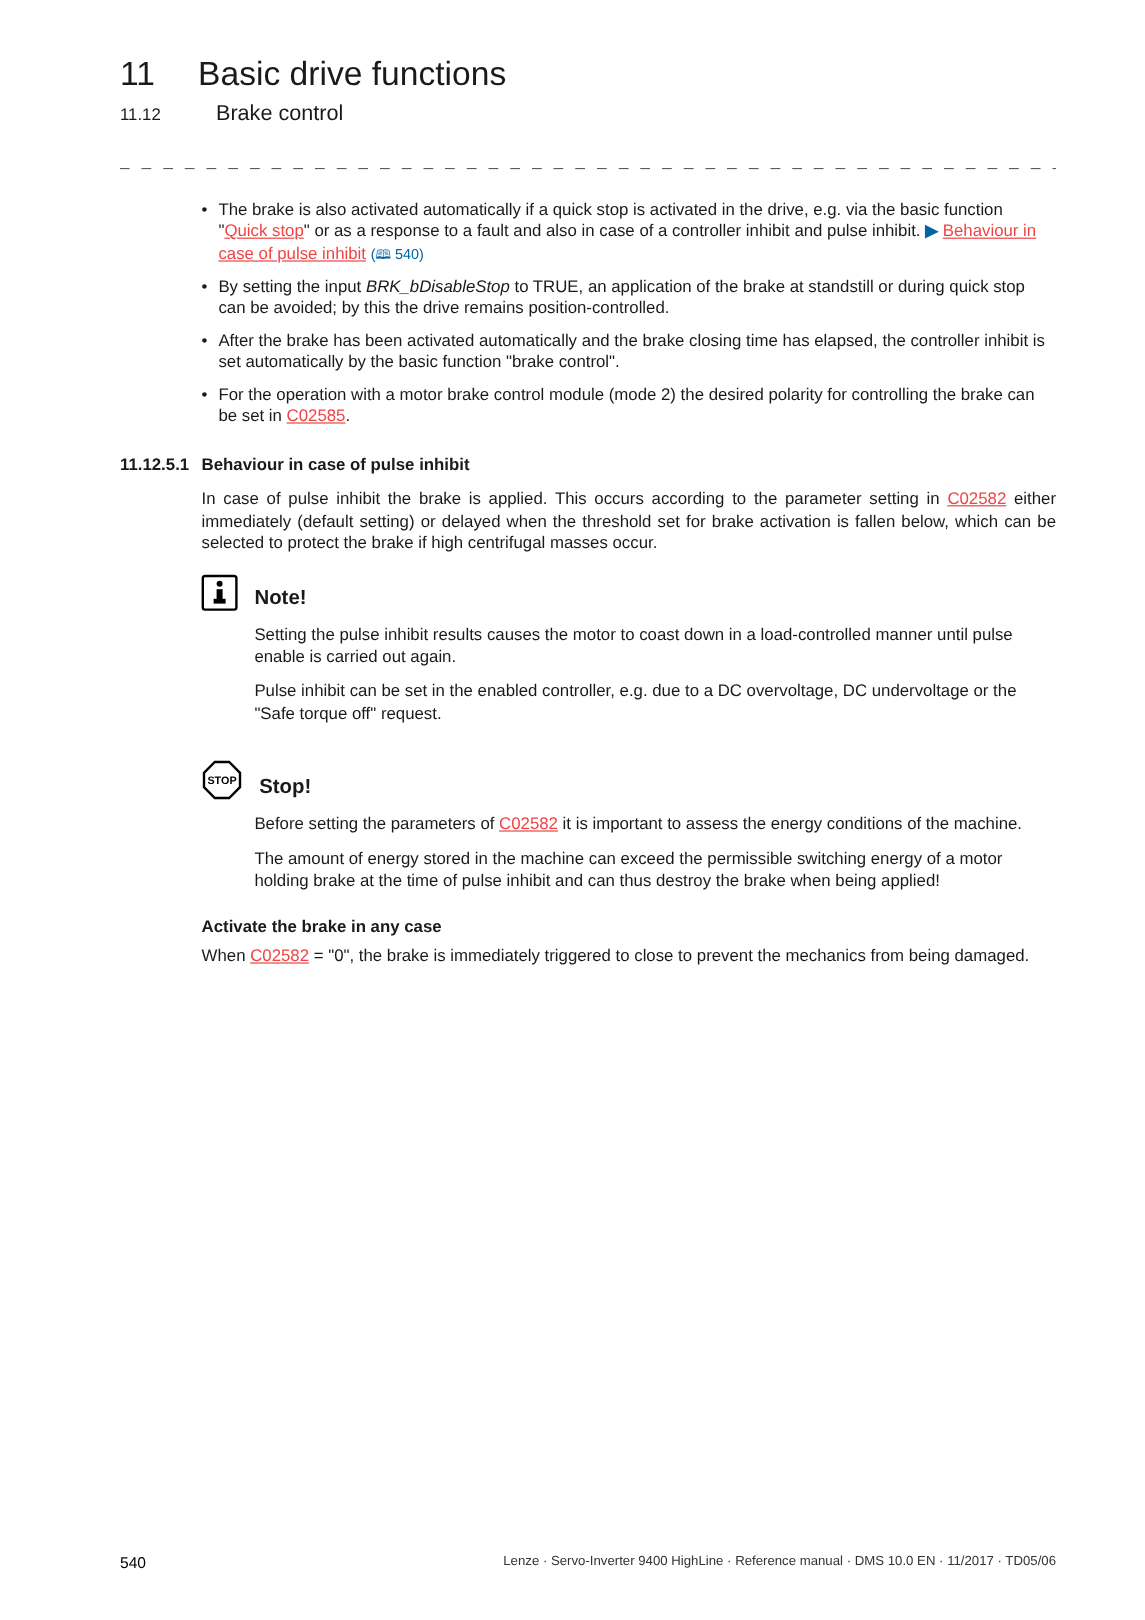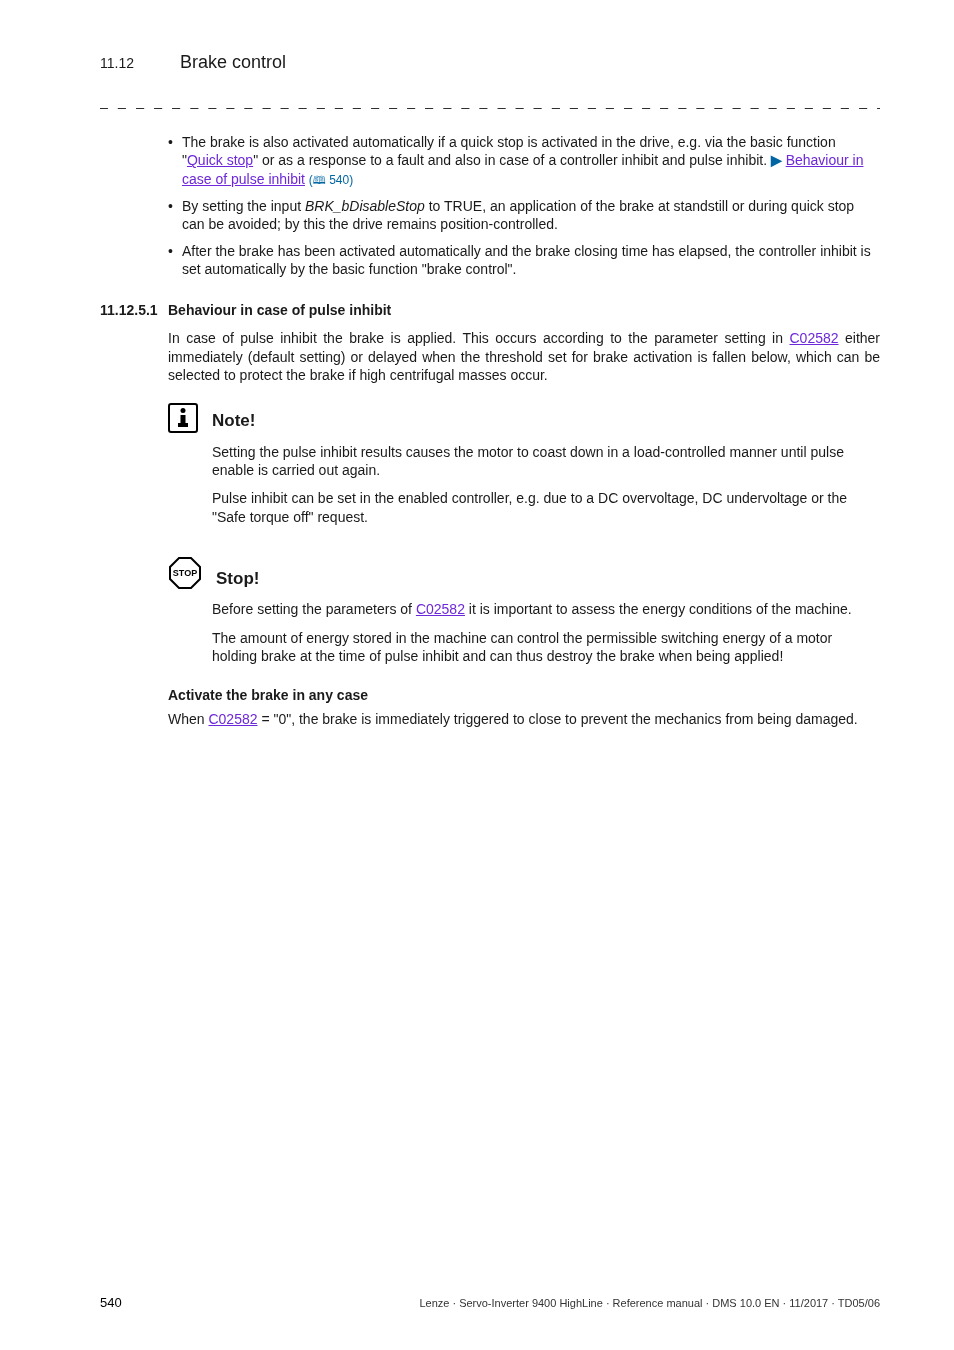--- a/index.html
+++ b/index.html
@@ -209,6 +209,10 @@
 
 <div class="page">
 
+  <div class="chapter-line">
+    <span class="chapter-number">11</span>
+    <span class="chapter-title">Basic drive functions</span>
+  </div>
   <div class="section-line">
     <span class="section-number">11.12</span>
     <span class="section-title">Brake control</span>

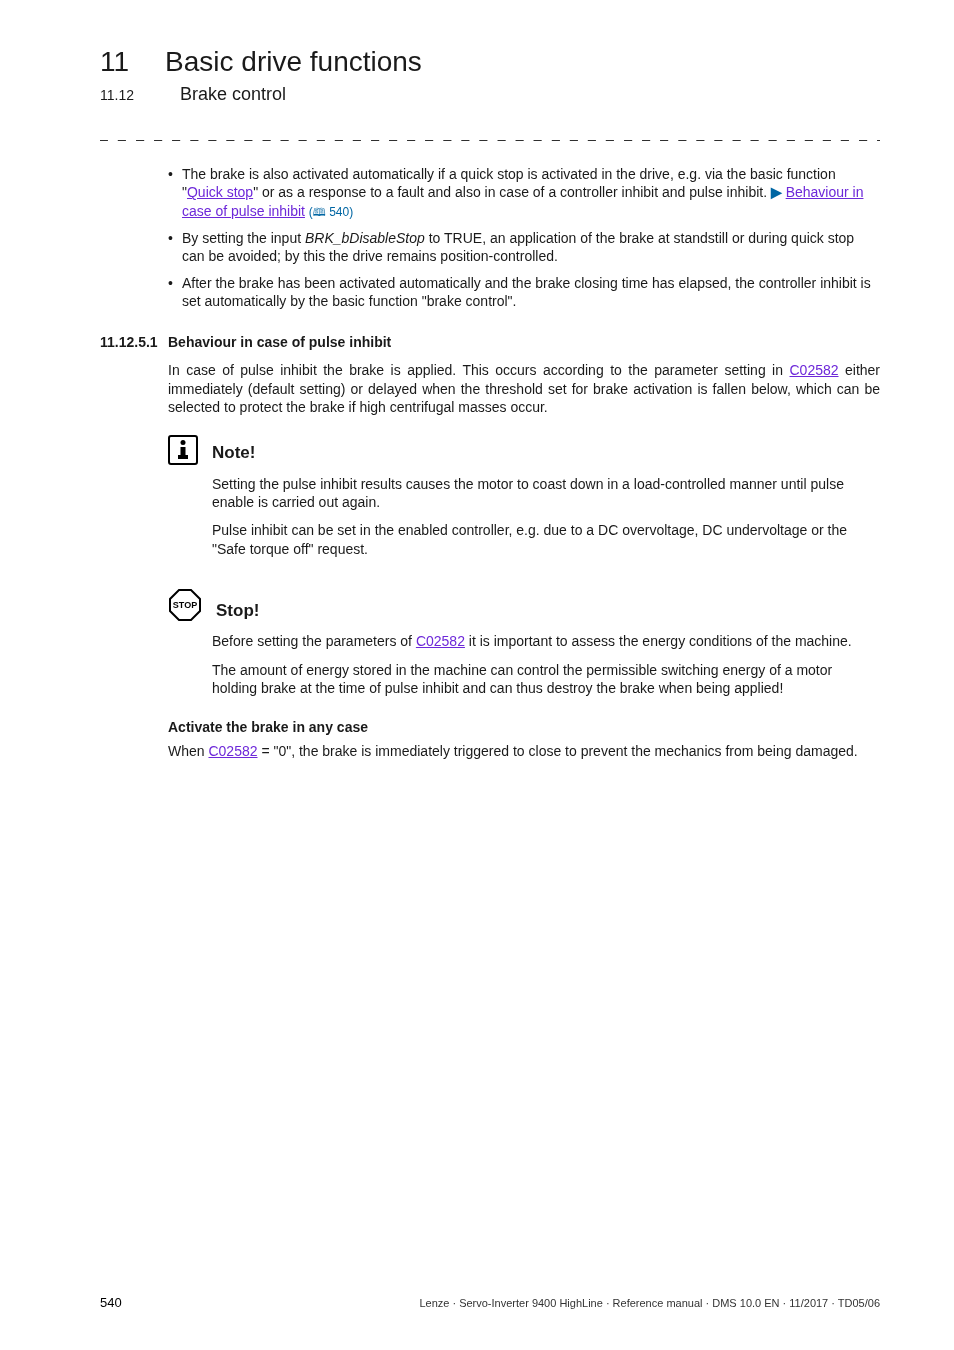--- a/index.html
+++ b/index.html
@@ -78,7 +78,7 @@
     top: 0;
   }
   .link {
-    color: #6d28d9;
+    color: #ef4444;
     text-decoration: underline;
   }
   .arrow {

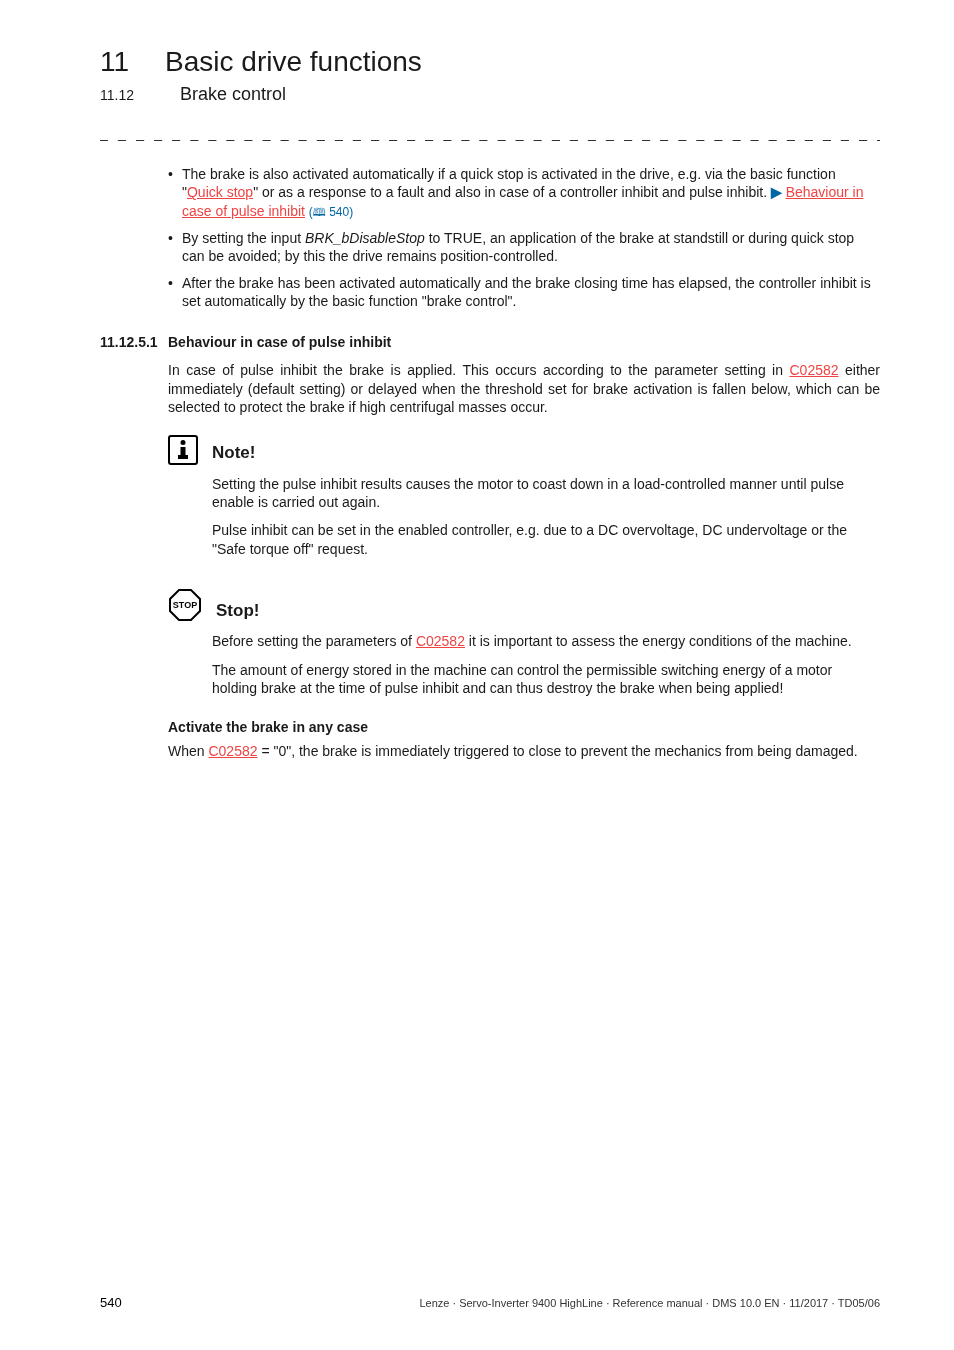--- a/index.html
+++ b/index.html
@@ -232,6 +232,9 @@
       <li>
         <span>After the brake has been activated automatically and the brake closing time has elapsed, the controller inhibit is set automatically by the basic function "brake control".</span>
       </li>
+      <li>
+        <span>For the operation with a motor brake control module (mode 2) the desired polarity for controlling the brake can be set in </span><span class="link">C02585</span><span>.</span>
+      </li>
     </ul>
 
     <div class="subsection-row">

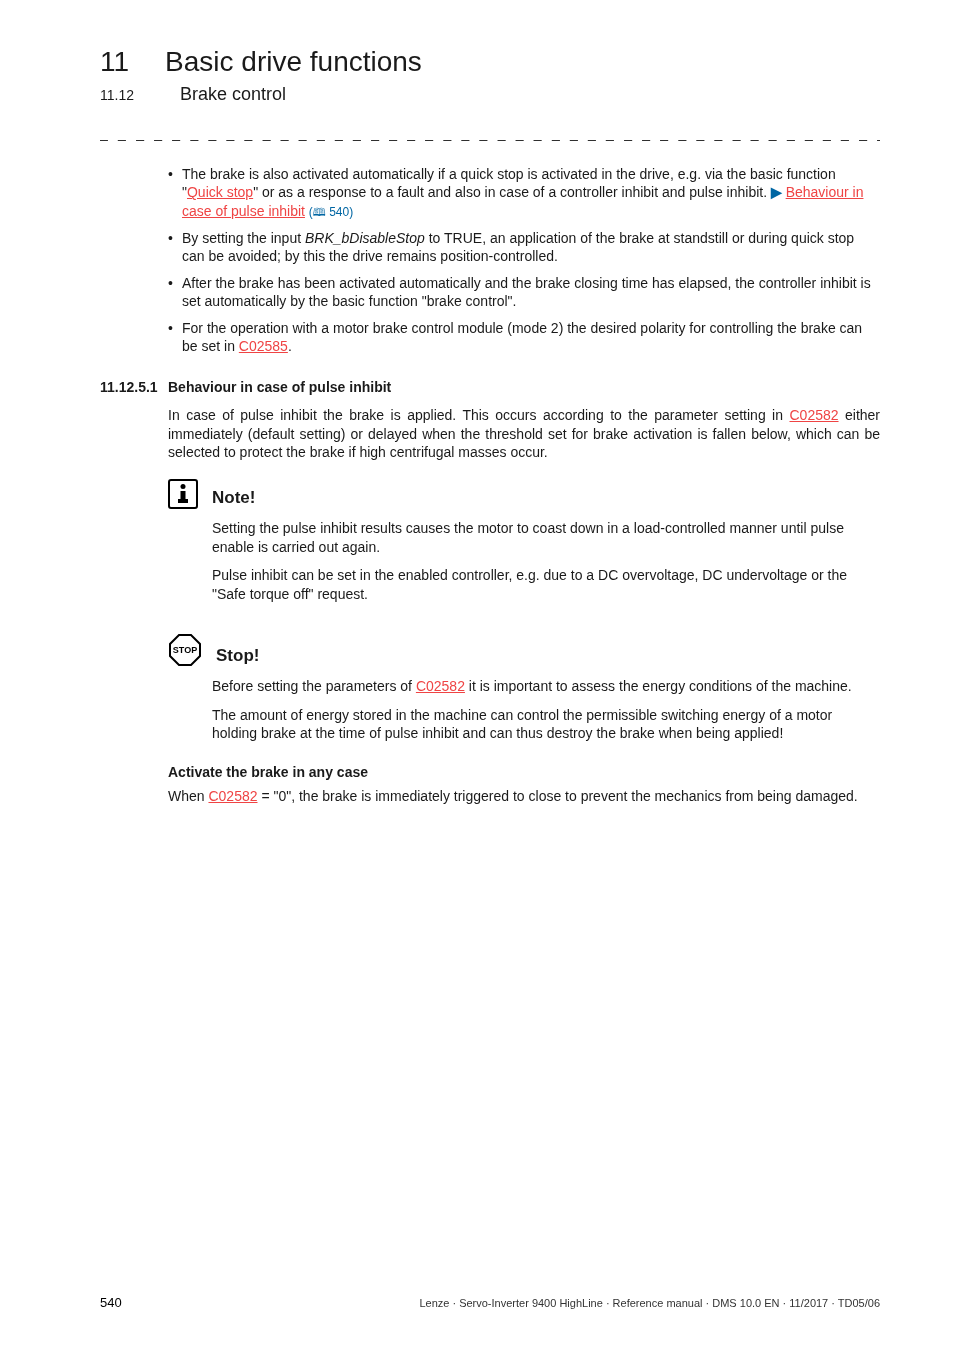--- a/index.html
+++ b/index.html
@@ -273,7 +273,7 @@
         <p>
           <span>Before setting the parameters of </span><span class="link">C02582</span><span> it is important to assess the energy conditions of the machine.</span>
         </p>
-        <p>The amount of energy stored in the machine can control the permissible switching energy of a motor holding brake at the time of pulse inhibit and can thus destroy the brake when being applied!</p>
+        <p>The amount of energy stored in the machine can exceed the permissible switching energy of a motor holding brake at the time of pulse inhibit and can thus destroy the brake when being applied!</p>
       </div>
     </div>
 

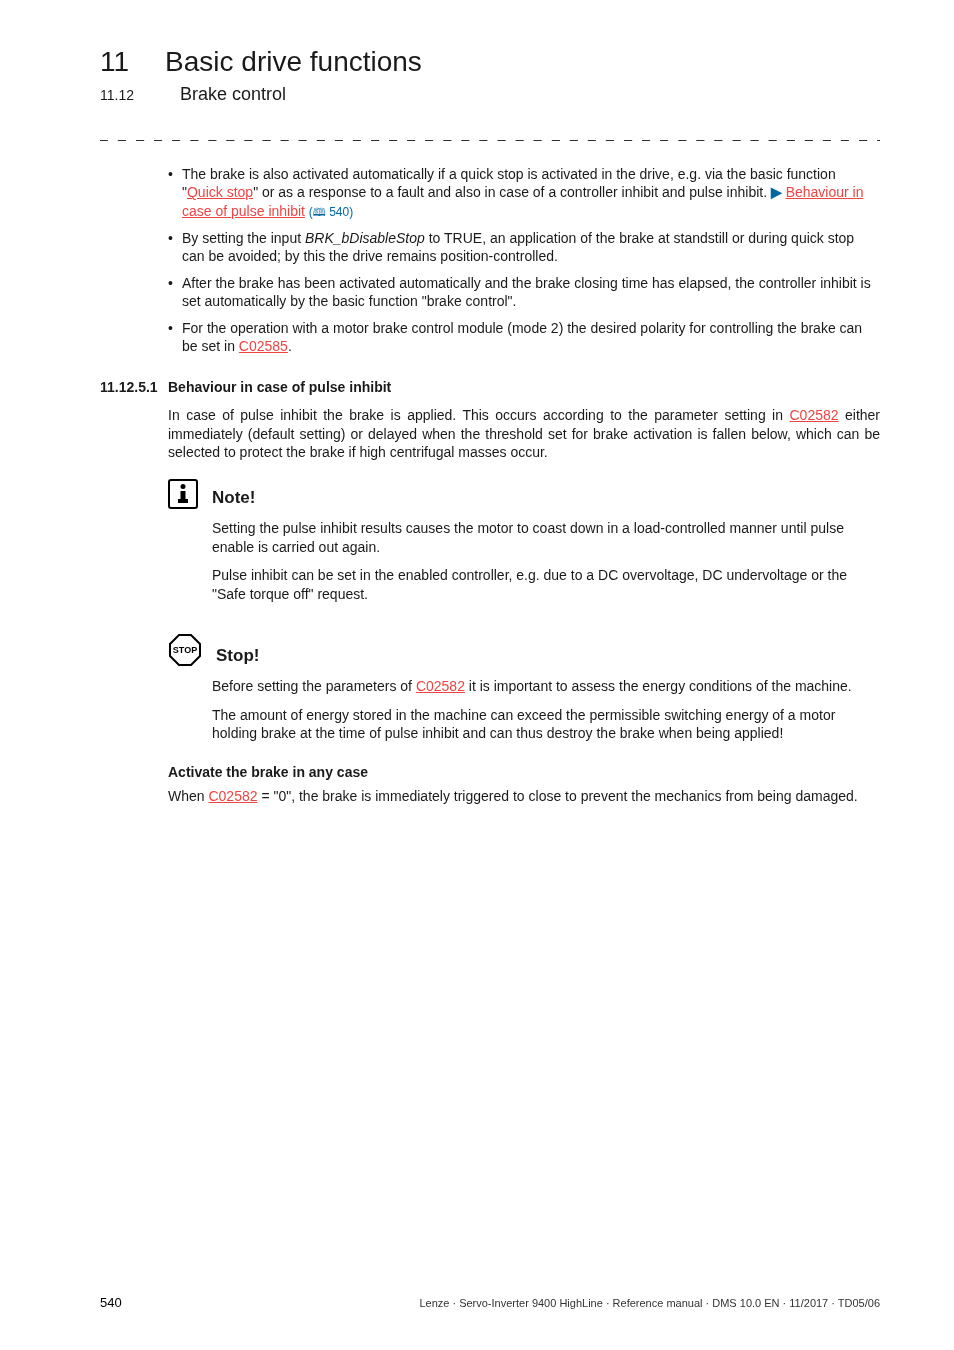--- a/index.html
+++ b/index.html
@@ -189,7 +189,7 @@
     right: 74px;
     display: flex;
     justify-content: space-between;
-    align-items: center;
+    align-items: flex-start;
     font-size: 11px;
     color: #333;
   }

